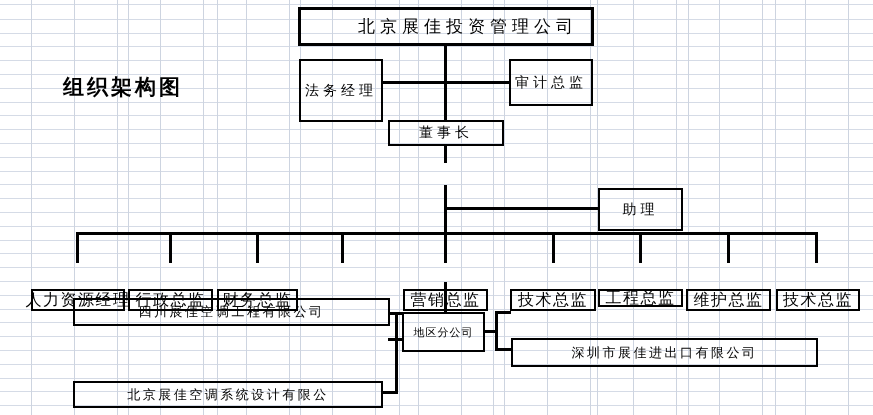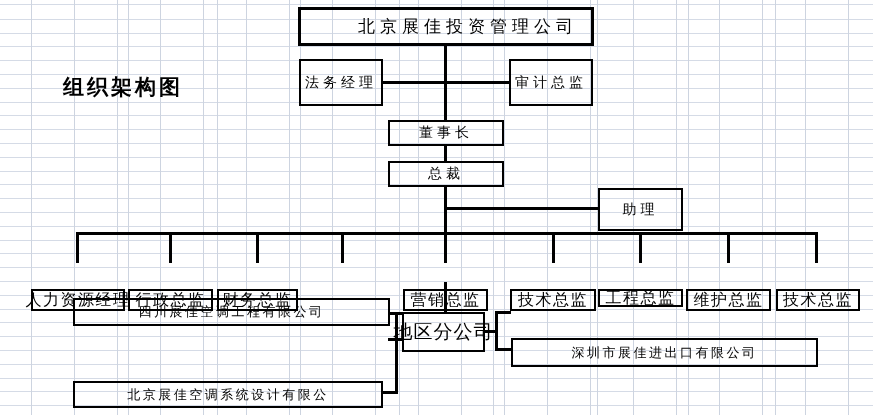--- a/index.html
+++ b/index.html
@@ -80,7 +80,7 @@
 
   <div class="node node-root" style="left:298px;top:7px;width:296px;height:39px">北京展佳投资管理公司</div>
 
-  <div class="node node-mid" style="left:299px;top:59px;width:84px;height:47px">法务经理</div>
+  <div class="node node-mid" style="left:299px;top:59px;width:84px;height:63px">法务经理</div>
 
   <div class="node node-mid" style="left:509px;top:59px;width:84px;height:47px">审计总监</div>
 

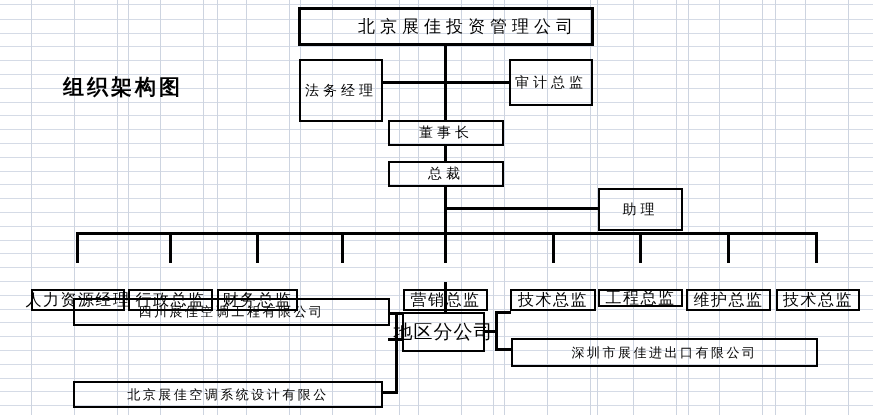--- a/index.html
+++ b/index.html
@@ -86,7 +86,6 @@
 
   <div class="node node-mid" style="left:388px;top:120px;width:116px;height:26px">董事长</div>
 
-  <div class="node node-mid" style="left:388px;top:161px;width:116px;height:26px">总裁</div>
 
   <div class="node node-mid" style="left:598px;top:188px;width:85px;height:43px">助理</div>
 

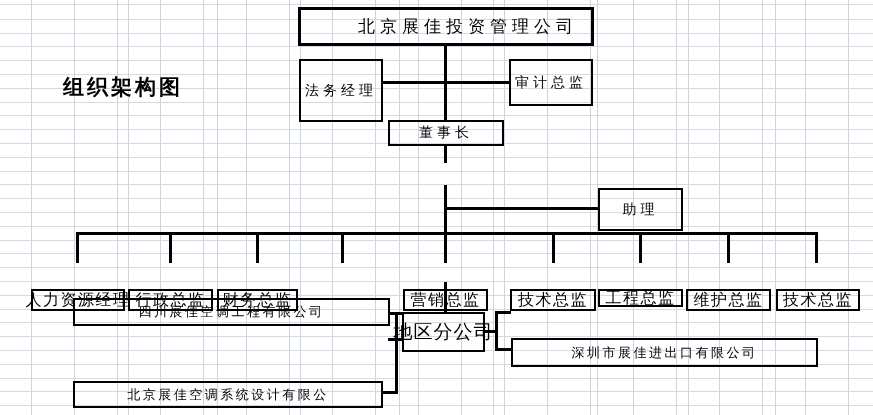--- a/index.html
+++ b/index.html
@@ -28,7 +28,7 @@
   .node-mid{font-size:14px;letter-spacing:4px;}
   .node-dept{font-size:16px;letter-spacing:1.5px;margin-top:28px;}
   .node-company{font-size:13px;letter-spacing:2.5px;}
-  .node-regional{font-size:19px;letter-spacing:1px;}
+  .node-regional{font-size:11px;letter-spacing:1px;}
   .page-title{
     position:absolute;left:63px;top:73px;z-index:2;
     font-family:"DejaVu Sans","Liberation Sans",sans-serif;

